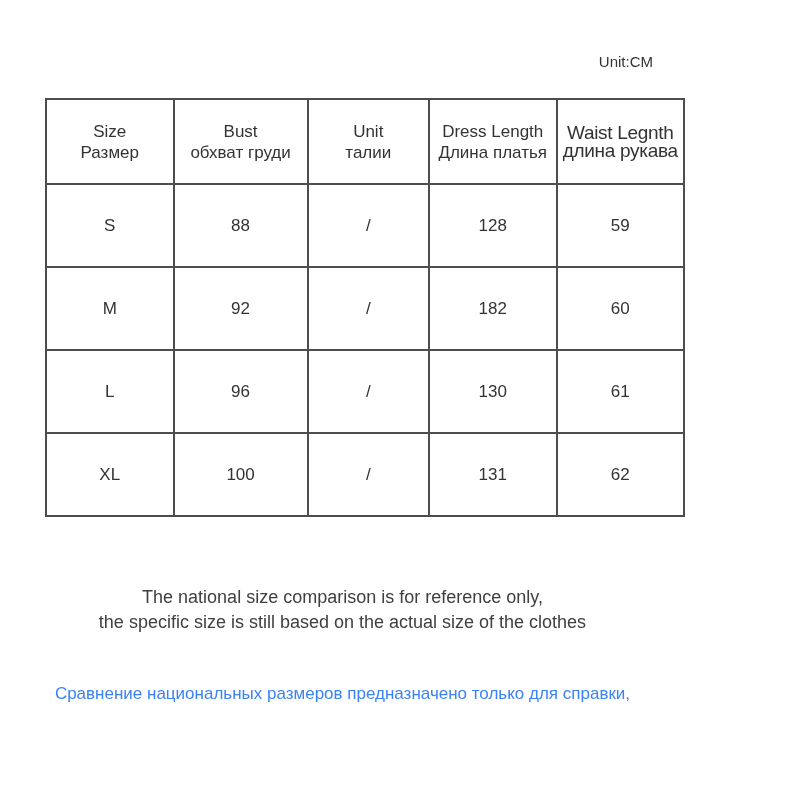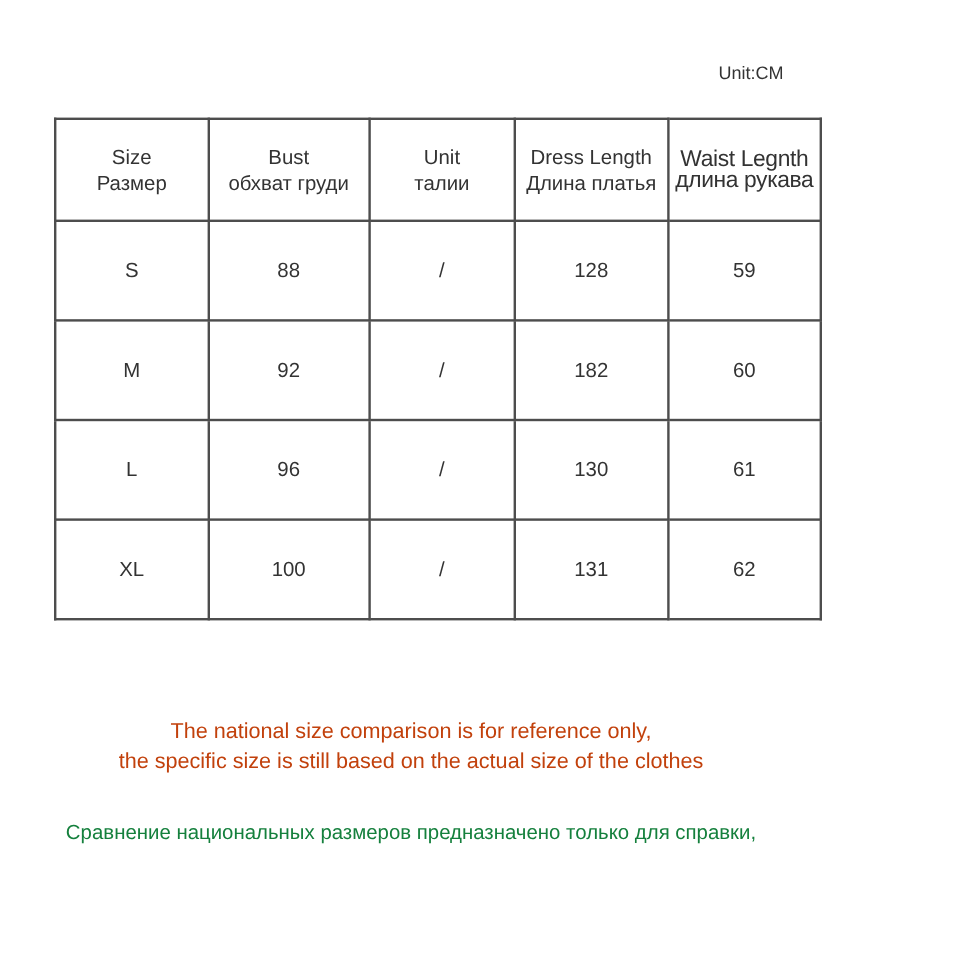--- a/index.html
+++ b/index.html
@@ -59,13 +59,13 @@
   
   .note-en {
     position: absolute;
-    top: 597px;
+    top: 585px;
     left: 0;
     width: 100%;
     text-align: center;
     font-size: 18px;
     line-height: 25px;
-    color: #c2410c;
+    color: #404040;
   }
   .note-ru {
     position: absolute;

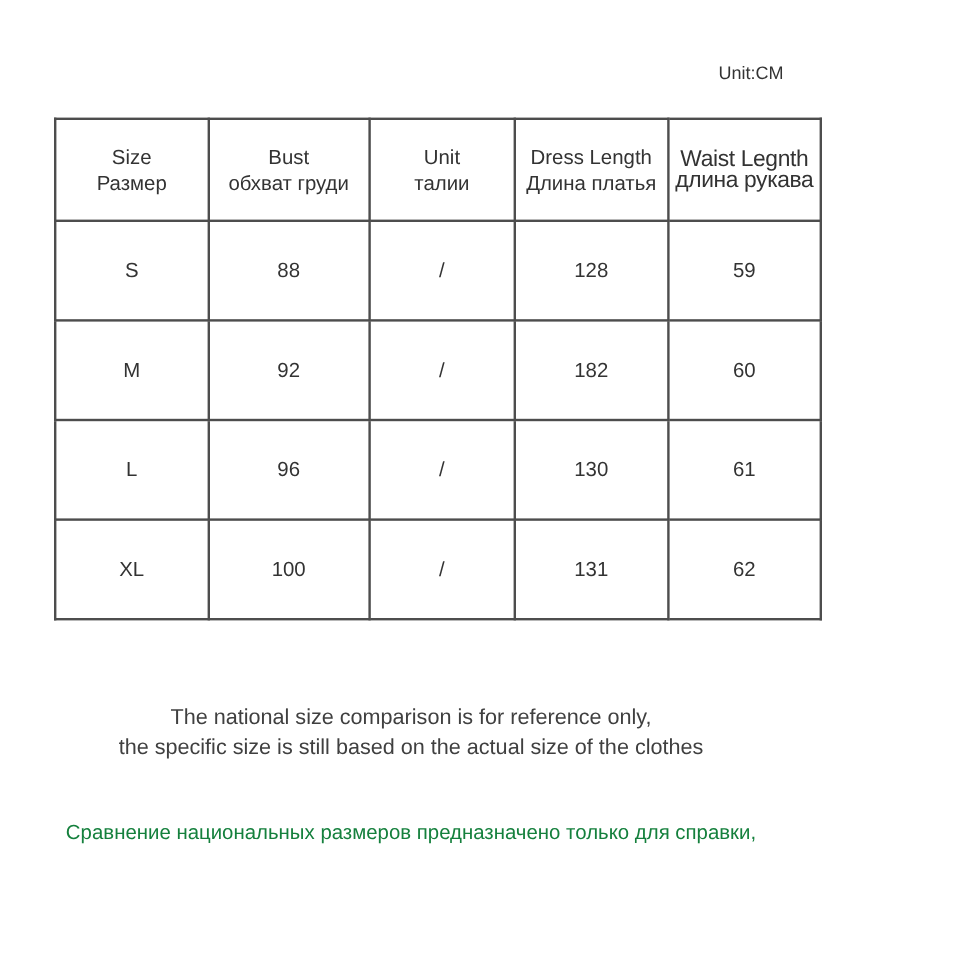--- a/index.html
+++ b/index.html
@@ -75,7 +75,7 @@
     text-align: center;
     font-size: 17px;
     line-height: 27px;
-    color: #15803d;
+    color: #3b82f6;
   }
 </style>
 </head>

